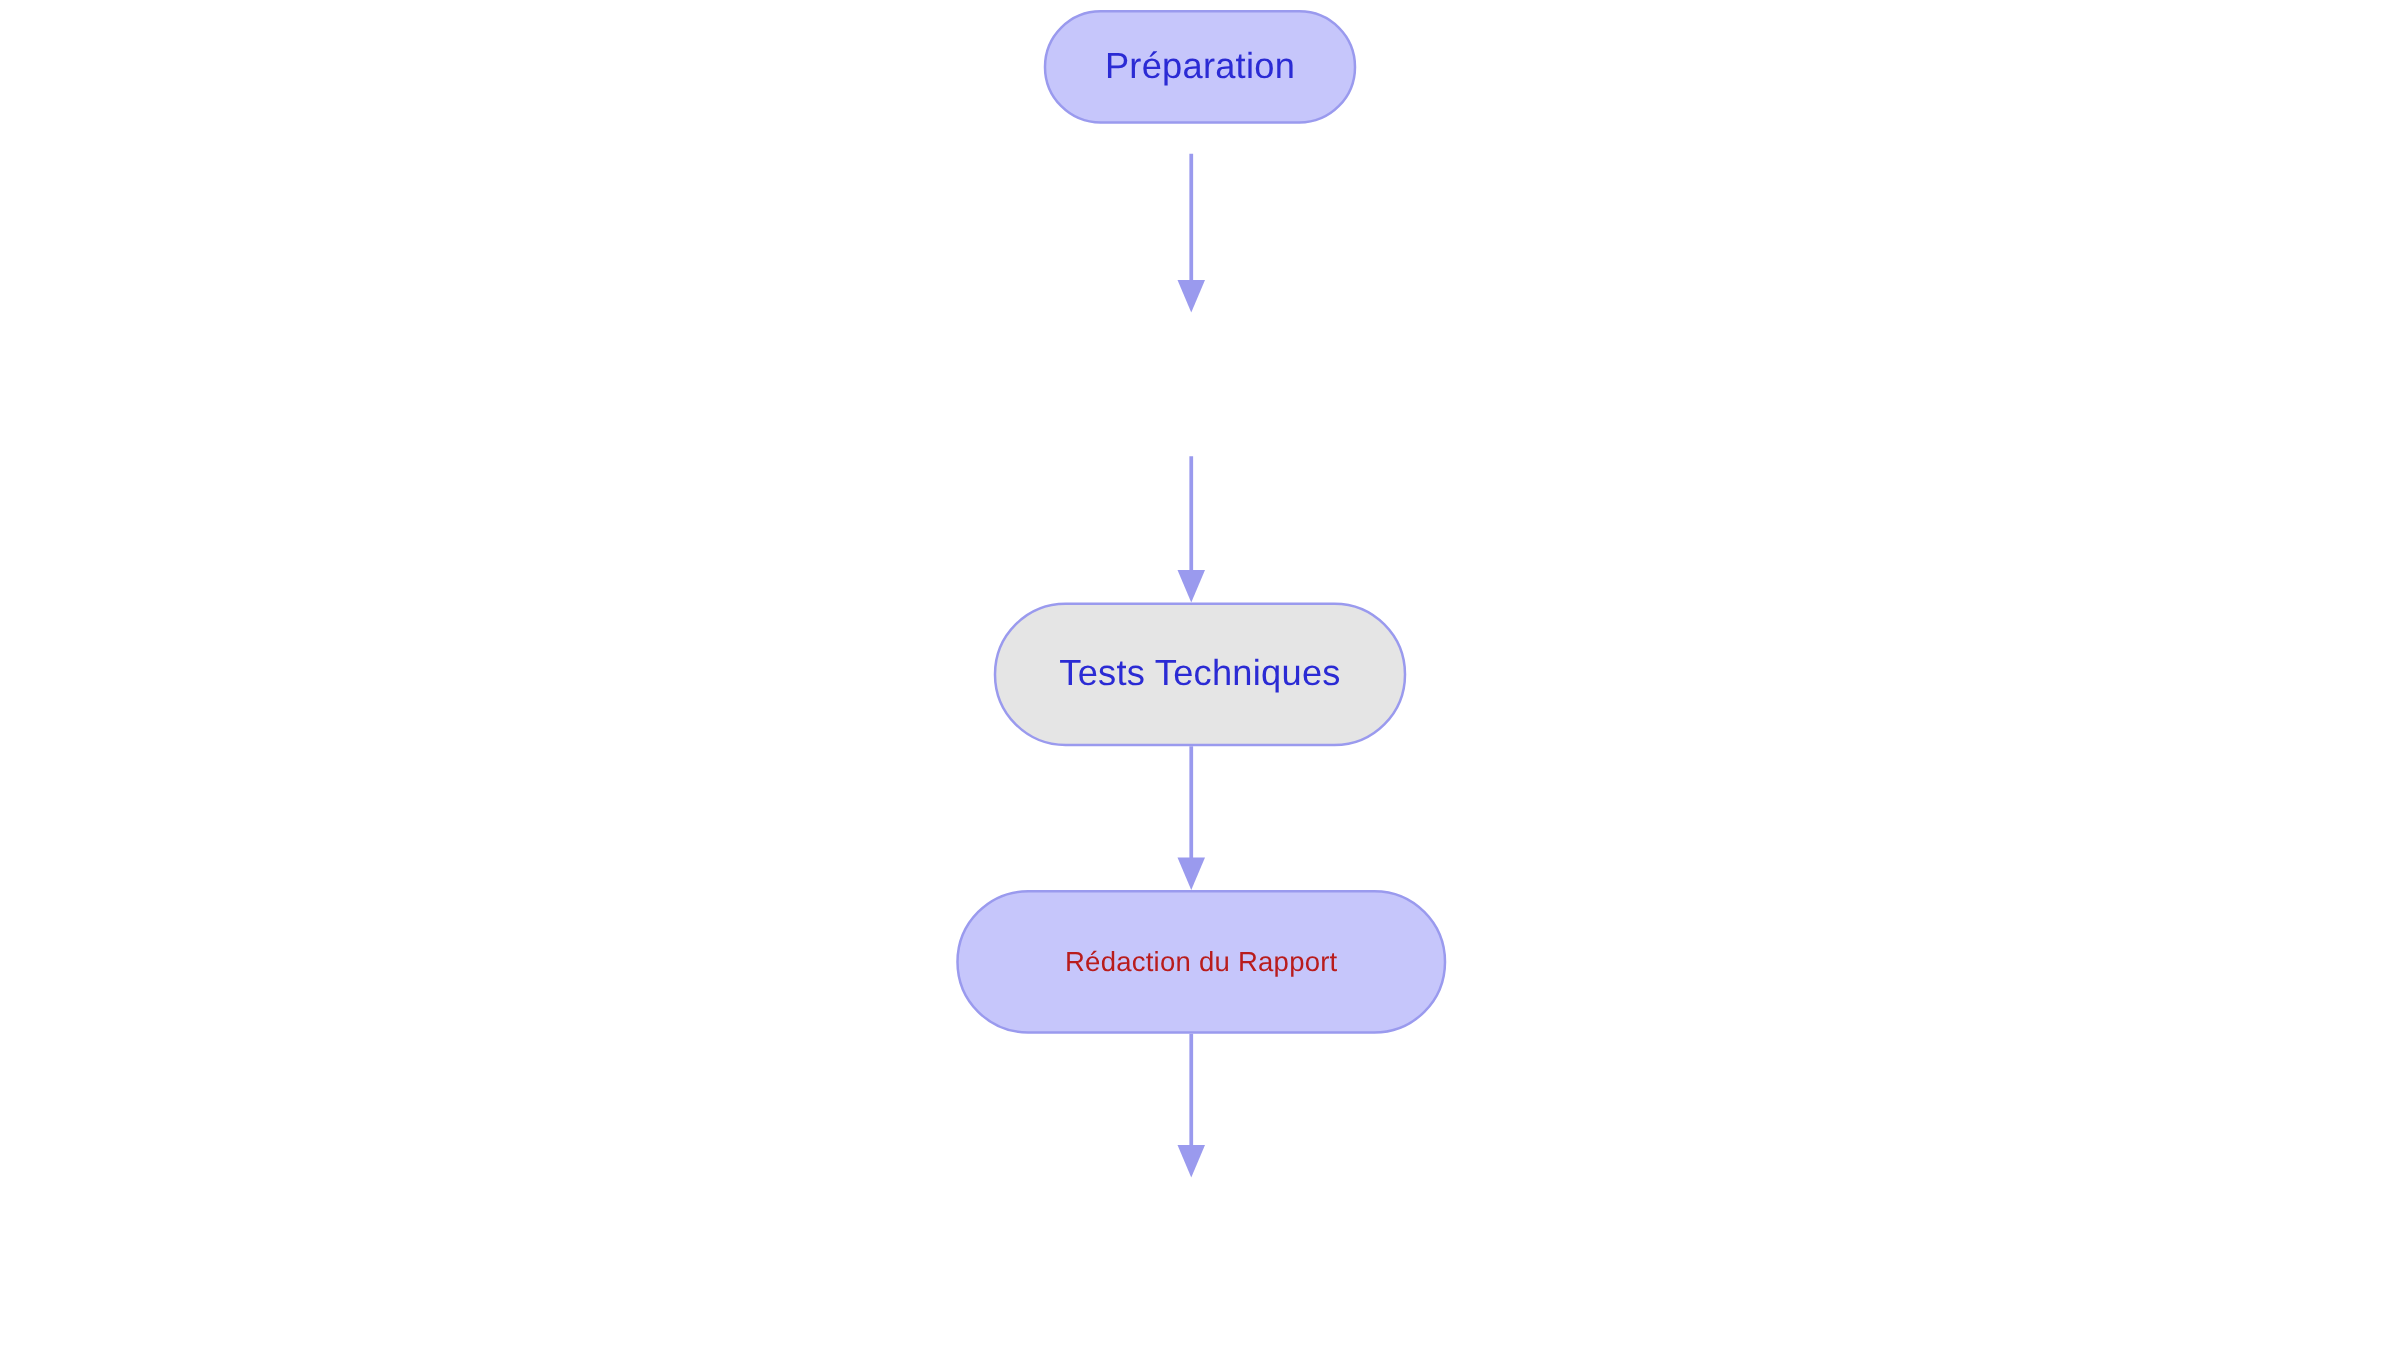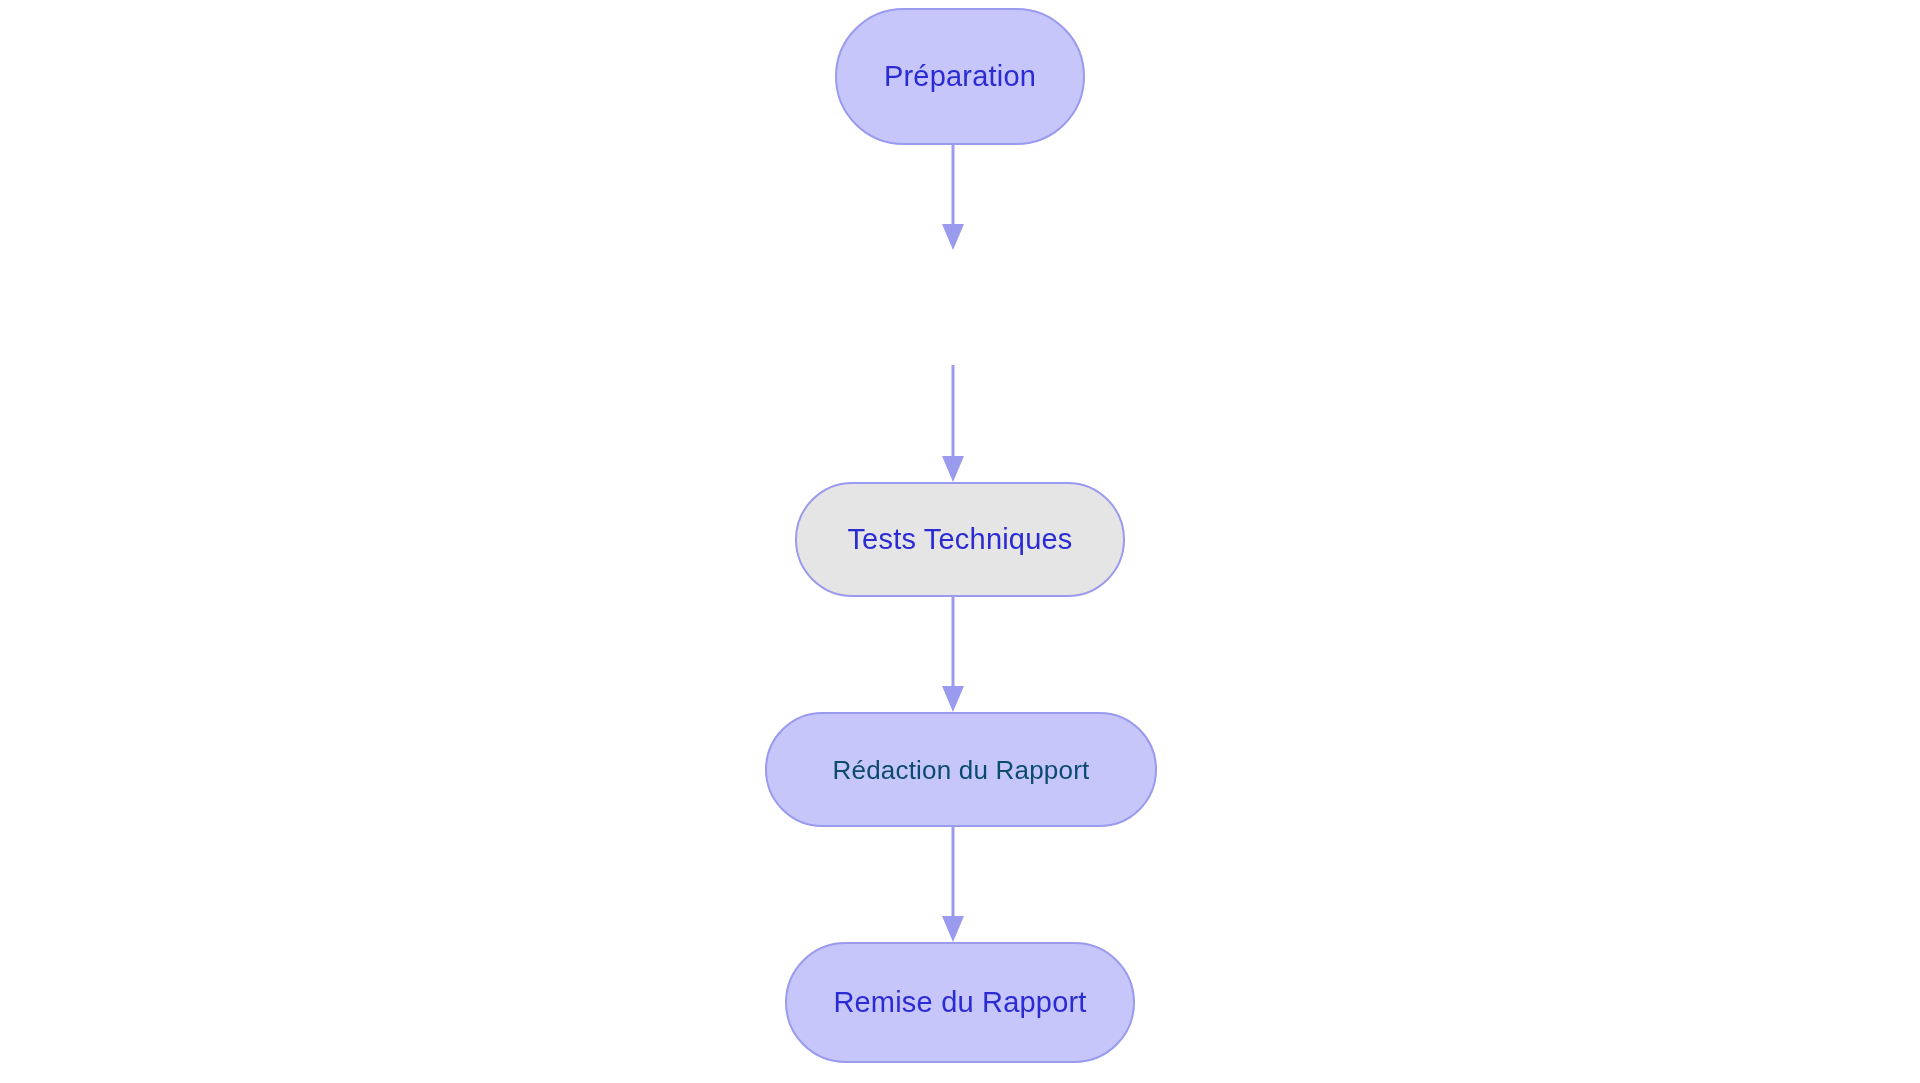--- a/index.html
+++ b/index.html
@@ -76,7 +76,7 @@
         <polygon points="4,89 26,89 15,115" fill="#9a9aee"></polygon>
       </svg>
     </div>
-    <div class="flow-node" style="left: 835px; top: 8px; width: 250px; height: 137px; background: rgb(198, 198, 251); border-color: rgb(154, 154, 238); color: rgb(43, 43, 212); font-size: 29px;">
+    <div class="flow-node" style="left: 835px; top: 8px; width: 250px; height: 91px; background: rgb(198, 198, 251); border-color: rgb(154, 154, 238); color: rgb(43, 43, 212); font-size: 29px;">
       <span class="node-label">Préparation</span>
     </div>
     <div class="flow-node" style="left: 795px; top: 482px; width: 330px; height: 115px; background: #e5e5e5; border-color: rgb(154, 154, 238); color: rgb(43, 43, 212); font-size: 29px;">

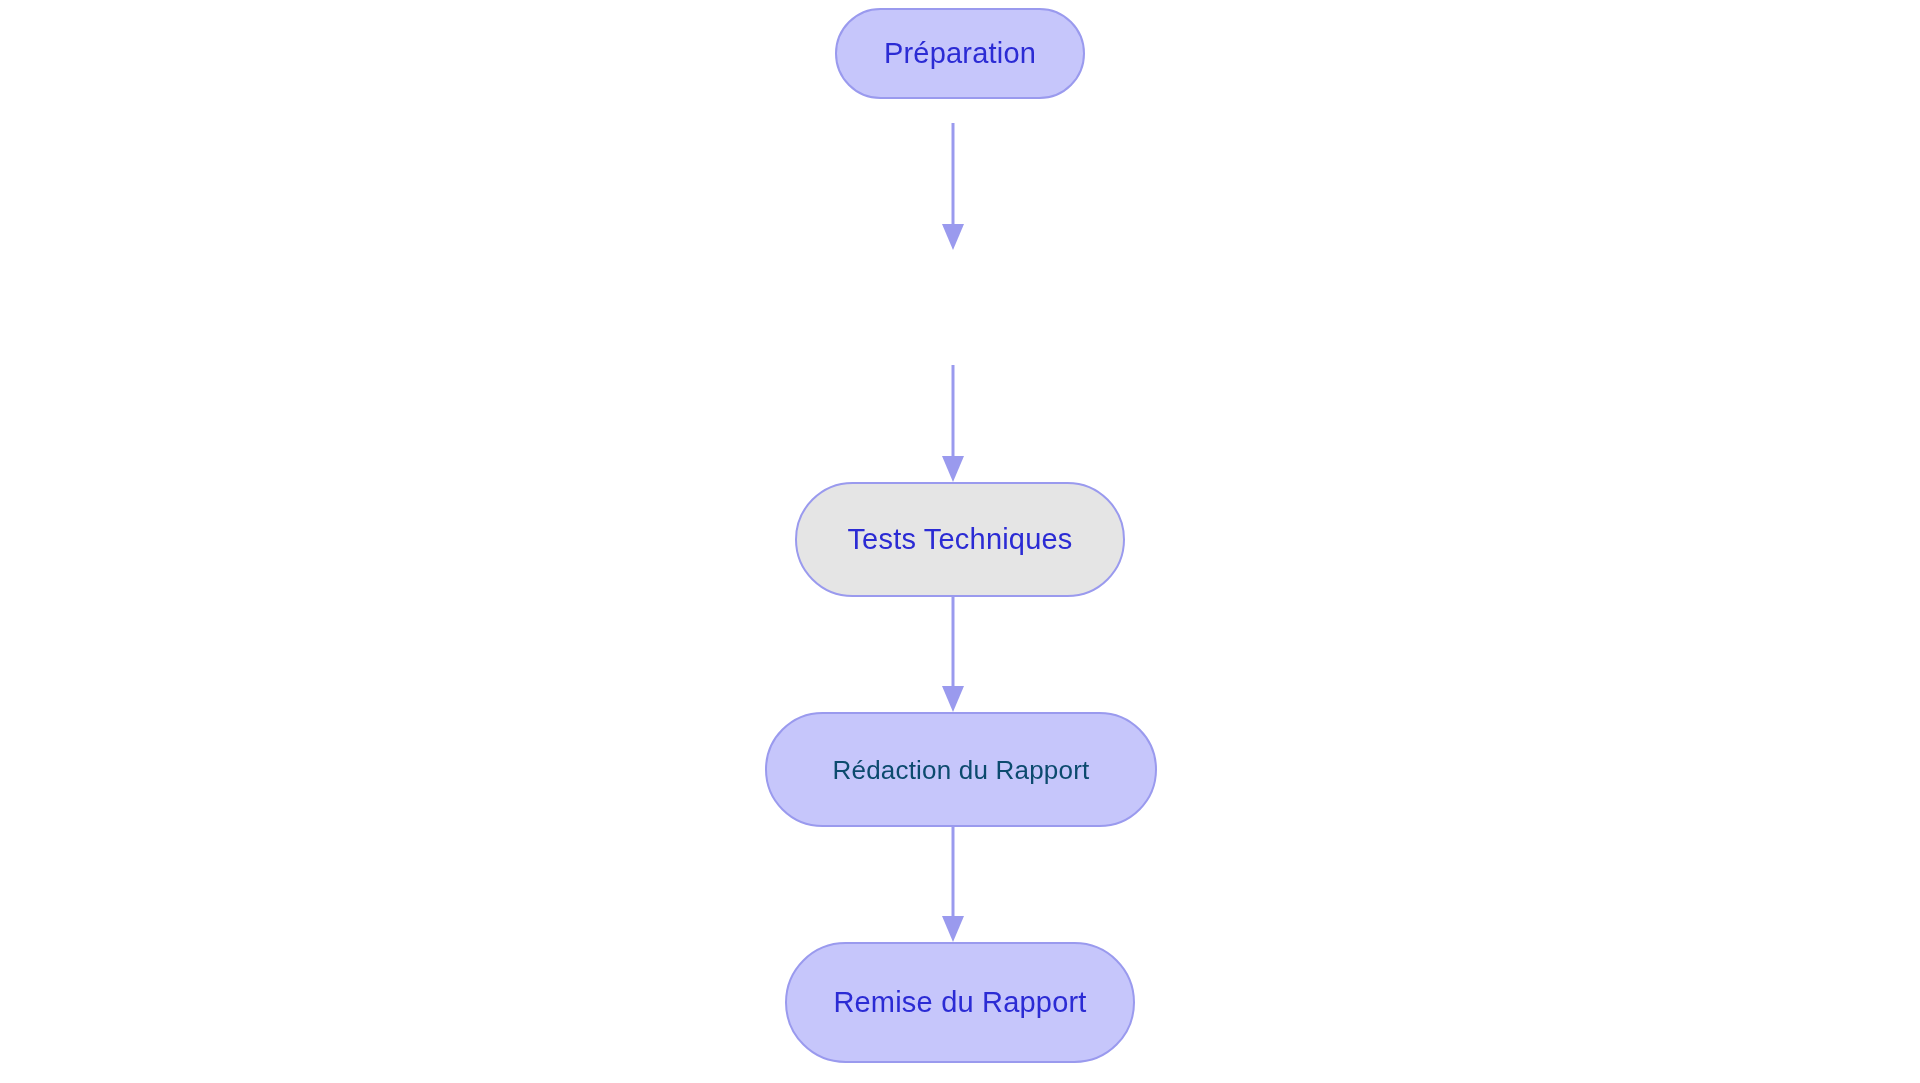--- a/index.html
+++ b/index.html
@@ -82,7 +82,7 @@
     <div class="flow-node" style="left: 795px; top: 482px; width: 330px; height: 115px; background: #e5e5e5; border-color: rgb(154, 154, 238); color: rgb(43, 43, 212); font-size: 29px;">
       <span class="node-label">Tests Techniques</span>
     </div>
-    <div class="flow-node" style="left: 765px; top: 712px; width: 392px; height: 115px; background: rgb(198, 198, 251); border-color: rgb(154, 154, 238); color: #0c4a6e; font-size: 26px;">
+    <div class="flow-node" style="left: 765px; top: 712px; width: 392px; height: 115px; background: rgb(198, 198, 251); border-color: rgb(154, 154, 238); color: #b91c1c; font-size: 22px;">
       <span class="node-label">Rédaction du Rapport</span>
     </div>
     <div class="flow-node" style="left: 785px; top: 942px; width: 350px; height: 121px; background: rgb(198, 198, 251); border-color: rgb(154, 154, 238); color: rgb(43, 43, 212); font-size: 29px;">

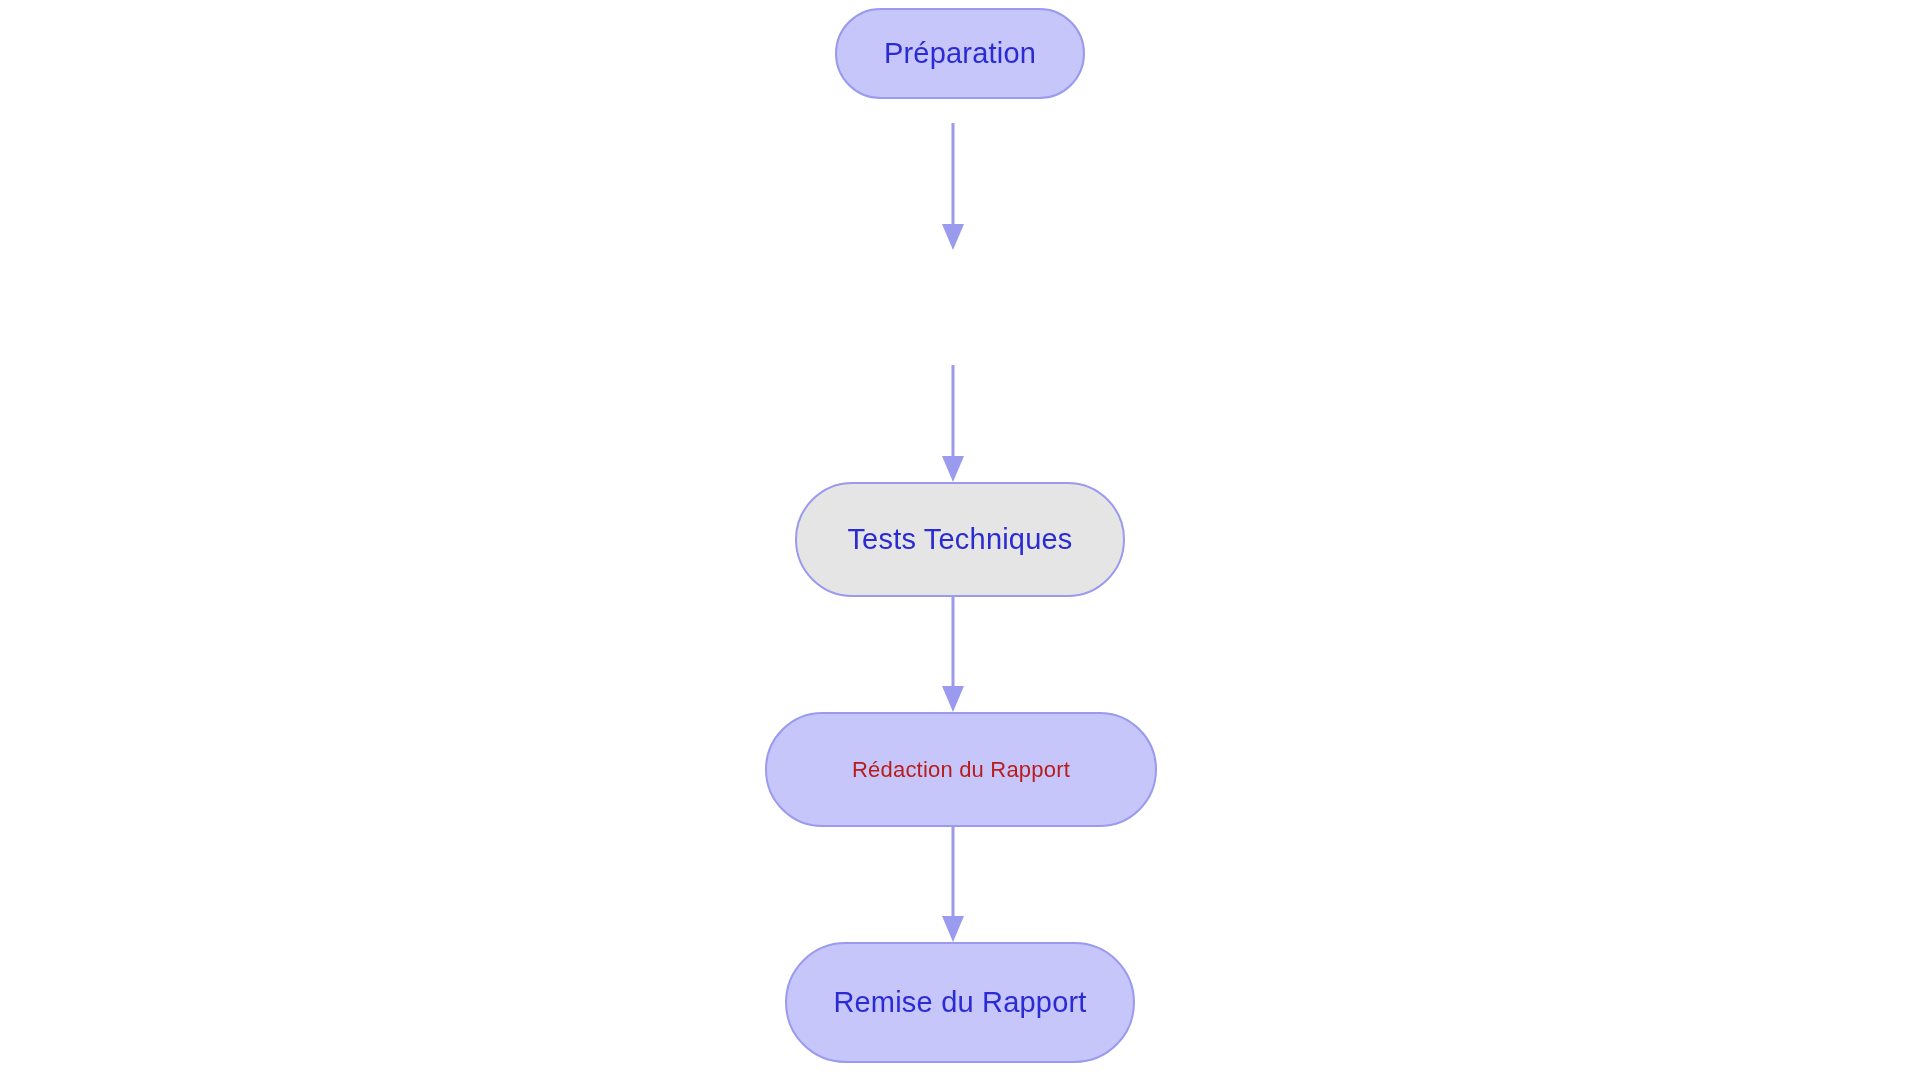--- a/index.html
+++ b/index.html
@@ -85,9 +85,6 @@
     <div class="flow-node" style="left: 765px; top: 712px; width: 392px; height: 115px; background: rgb(198, 198, 251); border-color: rgb(154, 154, 238); color: #b91c1c; font-size: 22px;">
       <span class="node-label">Rédaction du Rapport</span>
     </div>
-    <div class="flow-node" style="left: 785px; top: 942px; width: 350px; height: 121px; background: rgb(198, 198, 251); border-color: rgb(154, 154, 238); color: rgb(43, 43, 212); font-size: 29px;">
-      <span class="node-label">Remise du Rapport</span>
-    </div>
   </div>
 
 </body></html>

